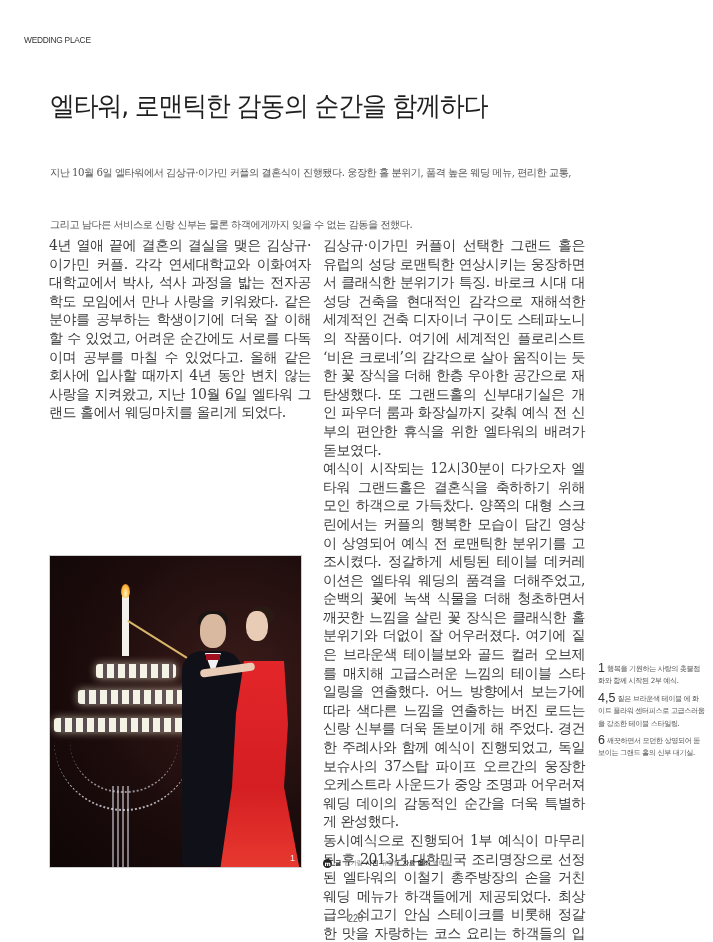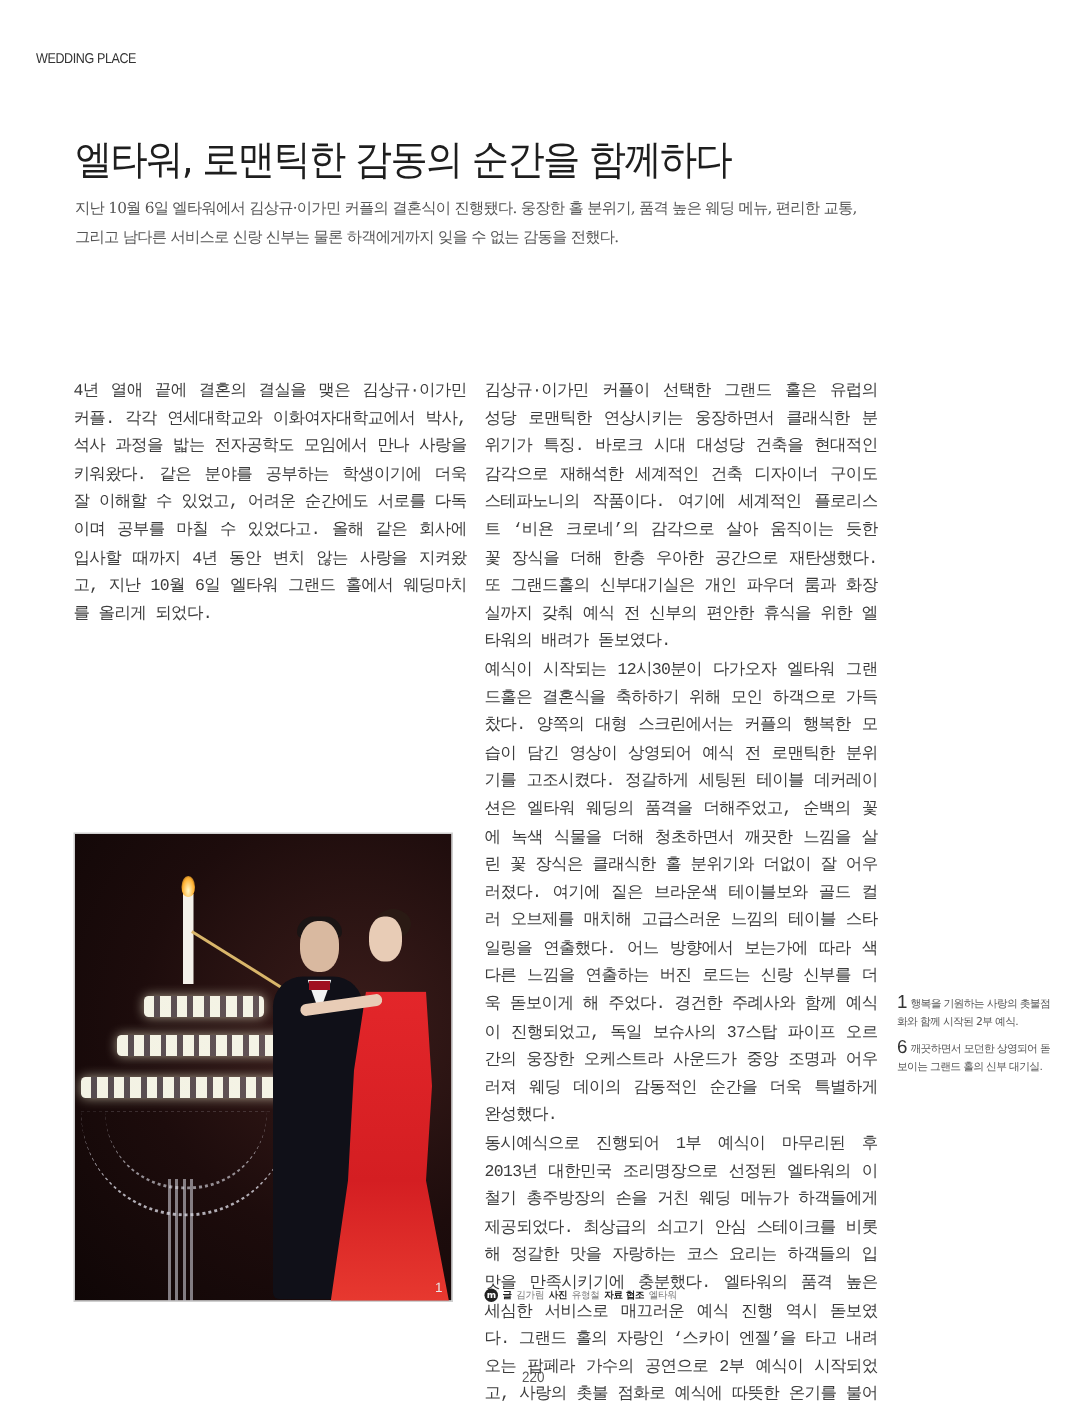--- a/index.html
+++ b/index.html
@@ -27,7 +27,7 @@
       font-size: 10.2px; line-height: 19px; color: #555;
       letter-spacing: -0.5px;
     }
-    .lede p { white-space: nowrap; }
+    .lede p { white-space: nowrap; margin-top: 33px; }
     .col {
       position: absolute; top: 252px; width: 262px;
       font-size: 11px; line-height: 18.6px; color: #3c3c3c;

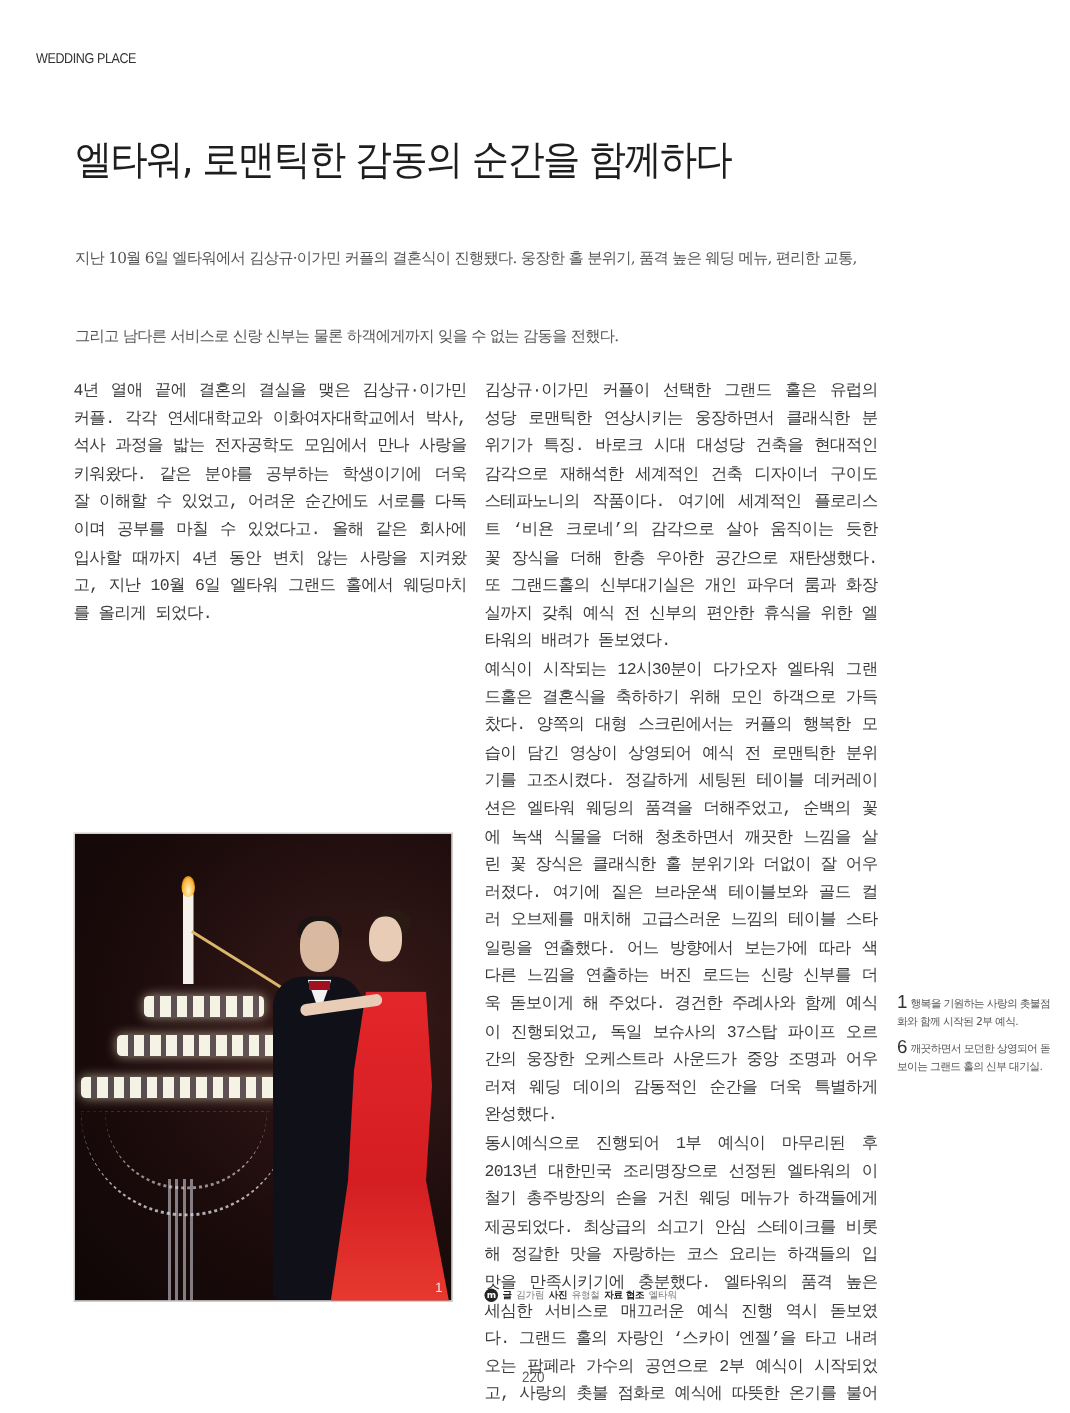--- a/index.html
+++ b/index.html
@@ -29,9 +29,9 @@
     }
     .lede p { white-space: nowrap; margin-top: 33px; }
     .col {
-      position: absolute; top: 252px; width: 262px;
-      font-size: 11px; line-height: 18.6px; color: #3c3c3c;
-      letter-spacing: -0.45px; text-align: justify; font-family: Liberation Mono, monospace;
+      position: absolute; top: 236px; width: 262px;
+      font-size: 14px; line-height: 18.6px; color: #3c3c3c;
+      letter-spacing: -0.45px; text-align: justify;
     }
     .col-left { left: 49px; }
     .col-right { left: 323px; width: 262px; }

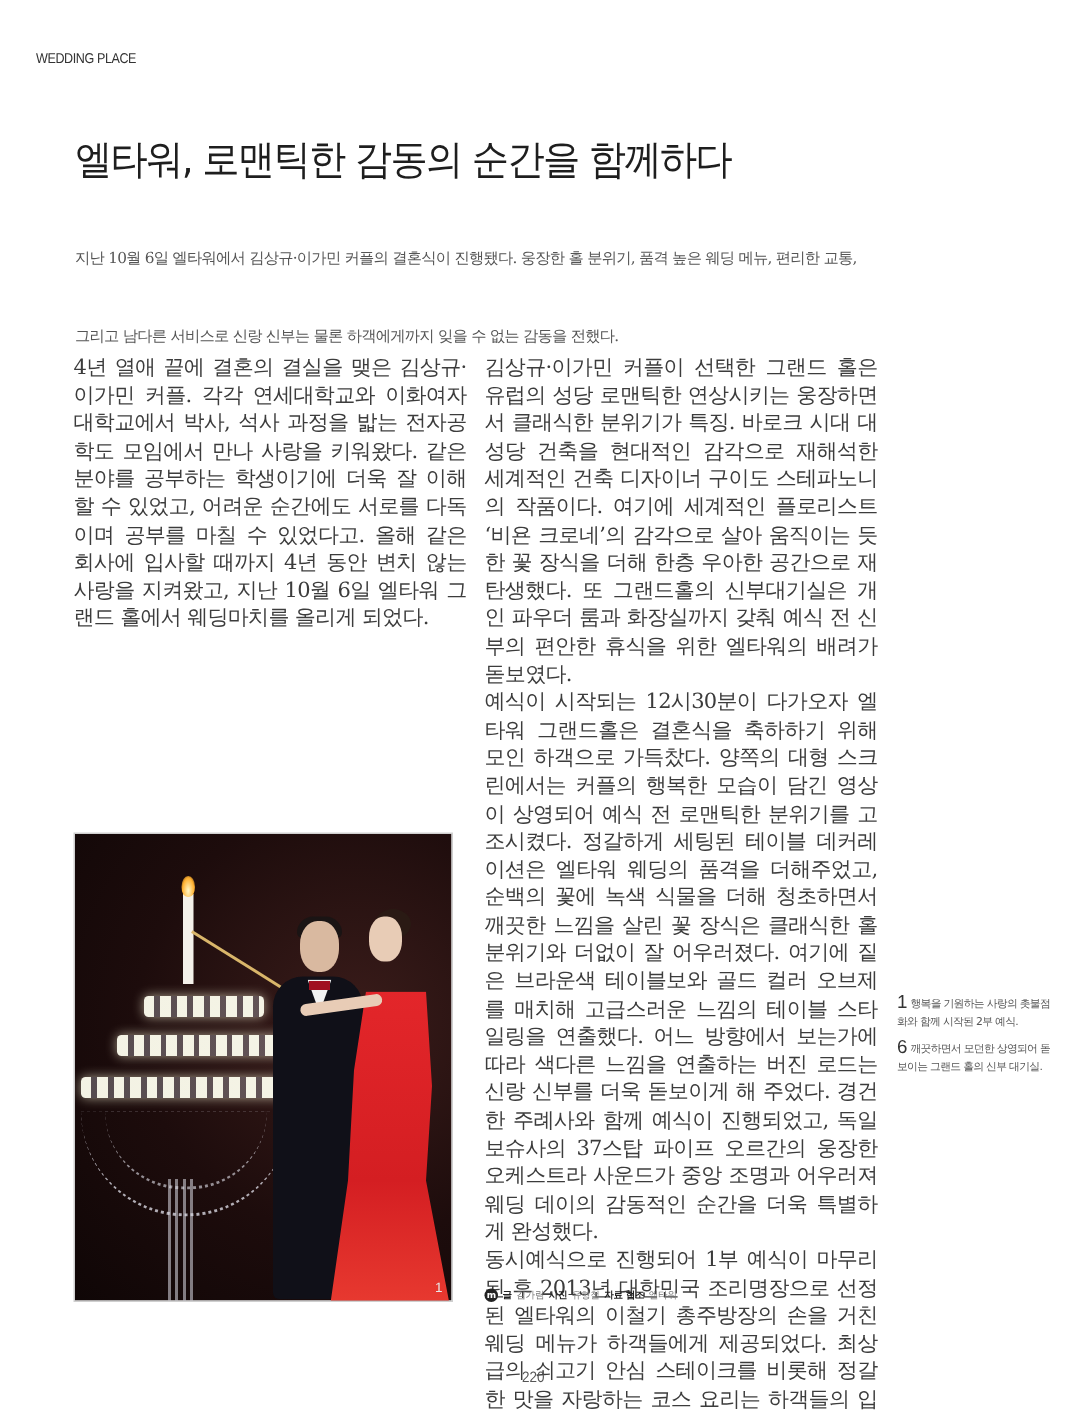--- a/index.html
+++ b/index.html
@@ -172,6 +172,7 @@
 
 <div class="captions">
   <p class="cap"><span class="num">1</span><span>행복을 기원하는 사랑의 촛불점화와 함께 시작된 2부 예식.</span></p>
+  <p class="cap"><span class="num">4,5</span><span>짙은 브라운색 테이블 에 화이트 플라워 센터피스로 고급스러움을 강조한 테이블 스타일링.</span></p>
   <p class="cap"><span class="num">6</span><span>깨끗하면서 모던한 상영되어 돋보이는 그랜드 홀의 신부 대기실.</span></p>
 </div>
 

